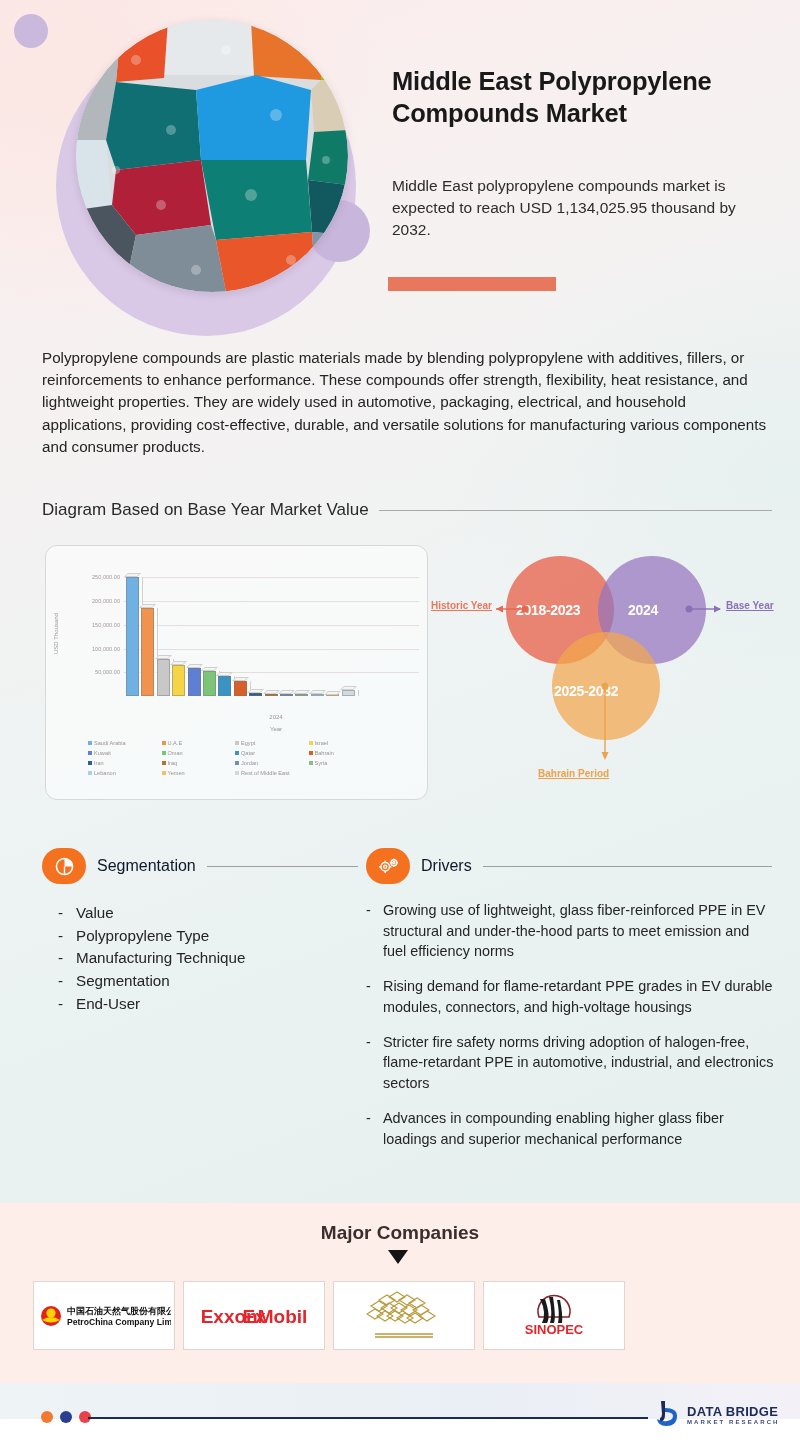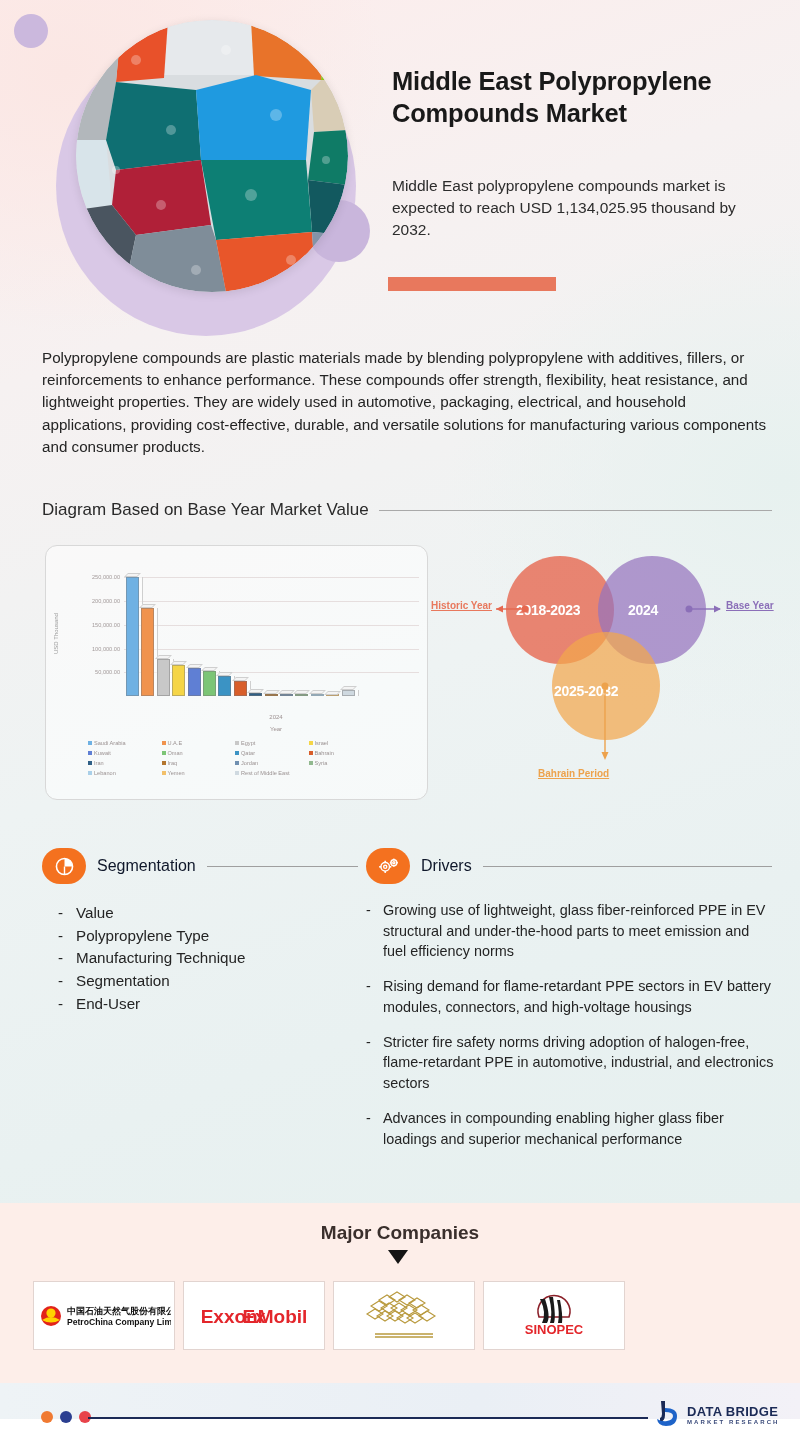--- a/index.html
+++ b/index.html
@@ -505,7 +505,7 @@
     </li>
     <li>
       <span class="dash">-</span>
-      <span>Rising demand for flame-retardant PPE sectors in EV battery modules, connectors, and high-voltage housings</span>
+      <span>Rising demand for flame-retardant PPE grades in EV durable modules, connectors, and high-voltage housings</span>
     </li>
     <li>
       <span class="dash">-</span>

